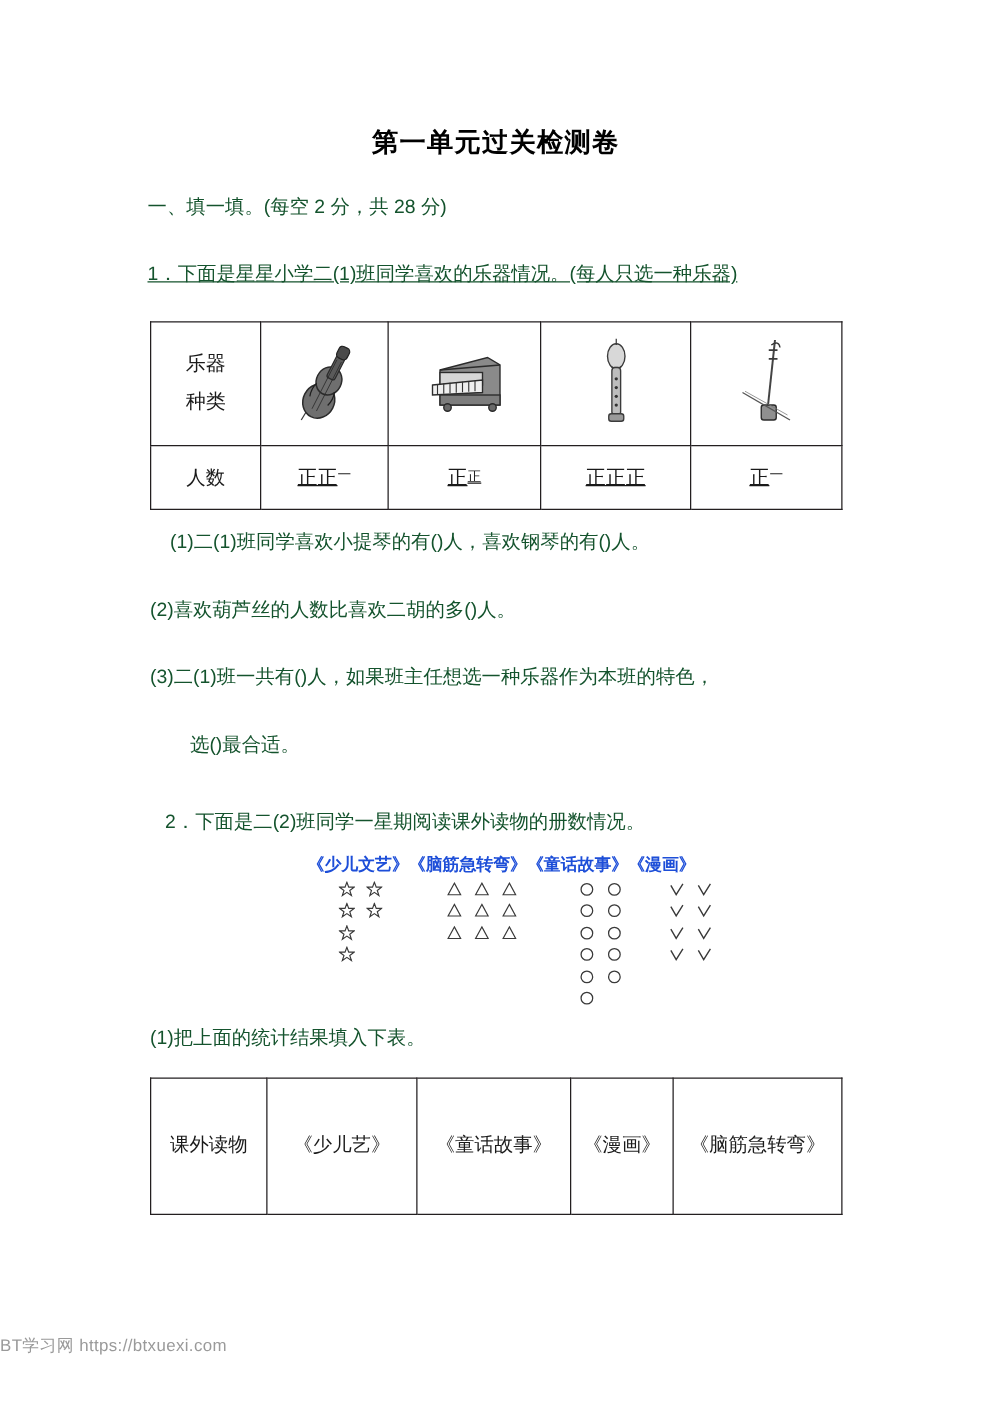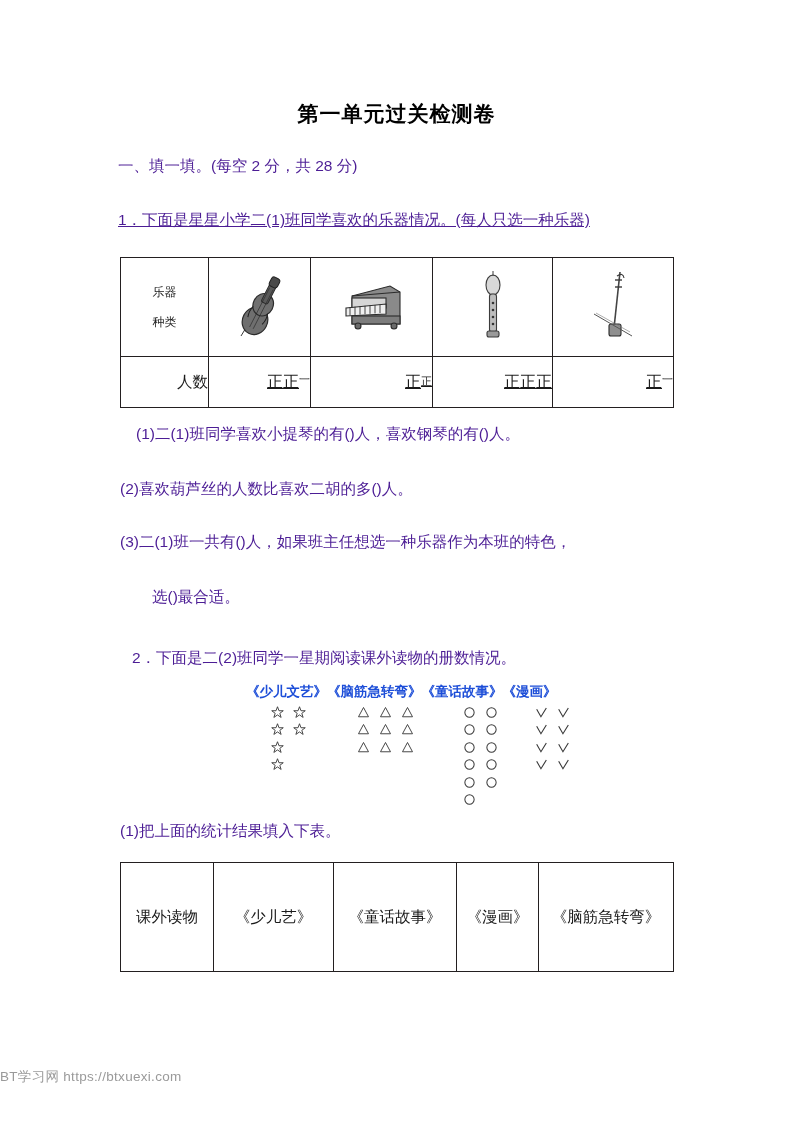--- a/index.html
+++ b/index.html
@@ -40,7 +40,7 @@
     position: absolute;
     font-size: 15.5px;
     line-height: 22px;
-    color: #4c1d95;
+    color: #14532d;
     white-space: nowrap;
   }
   .sec-head {

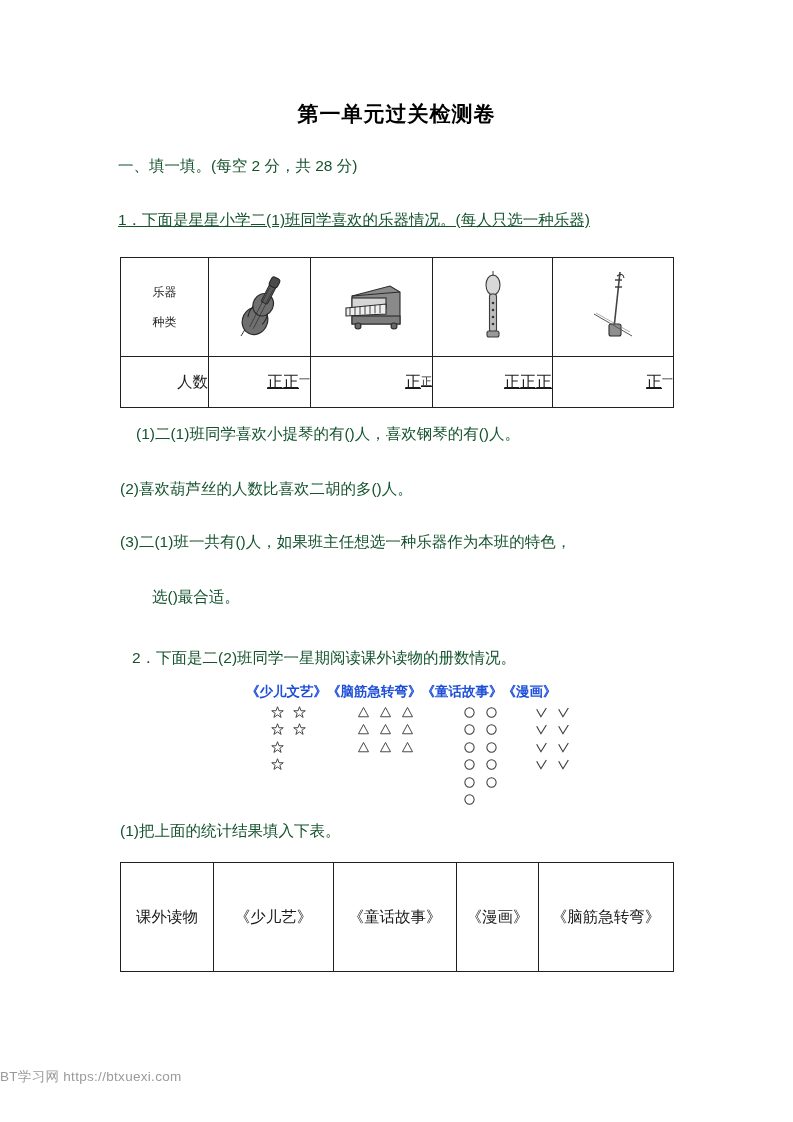--- a/index.html
+++ b/index.html
@@ -82,7 +82,7 @@
   }
   #instrument-table td.label-cell {
     line-height: 30px;
-    font-size: 12px;
+    font-size: 16px;
   }
   #instrument-table tr.icon-row td { height: 98px; }
   #instrument-table tr.count-row td { height: 50px; text-align: right; }

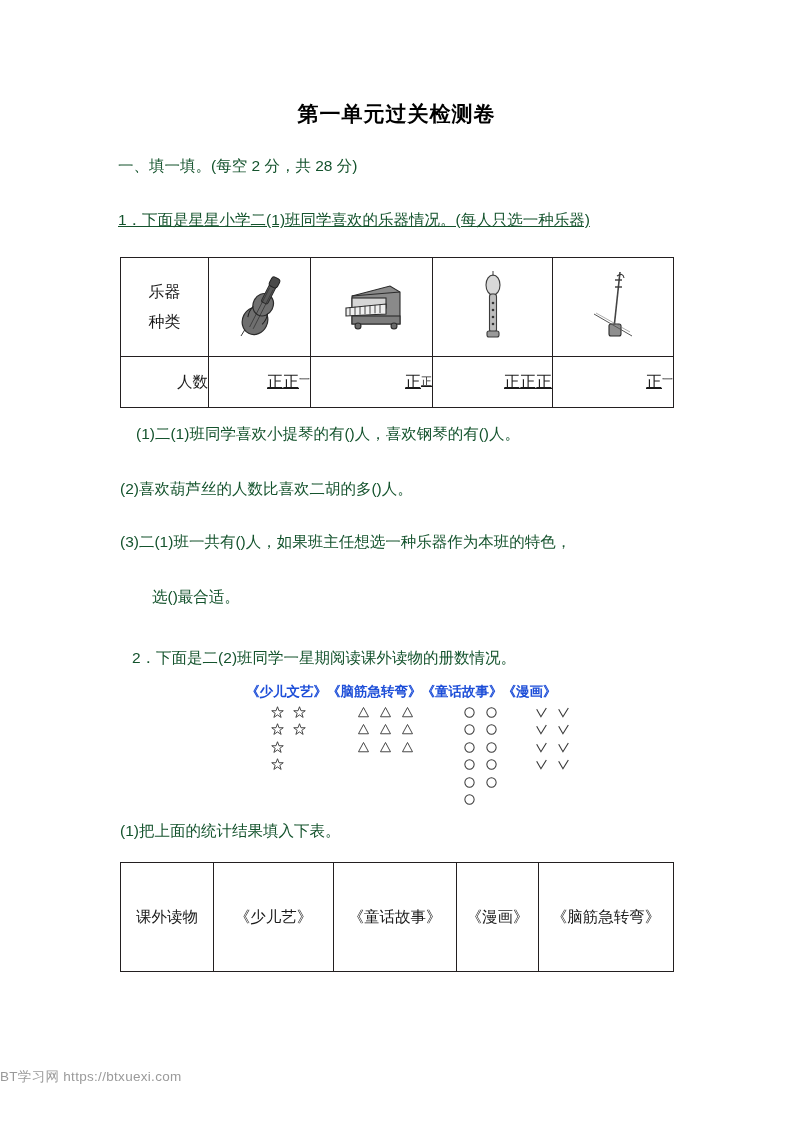--- a/index.html
+++ b/index.html
@@ -85,7 +85,7 @@
     font-size: 16px;
   }
   #instrument-table tr.icon-row td { height: 98px; }
-  #instrument-table tr.count-row td { height: 50px; text-align: right; }
+  #instrument-table tr.count-row td { height: 50px; }
   .tally {
     font-size: 16px;
     letter-spacing: 0px;

